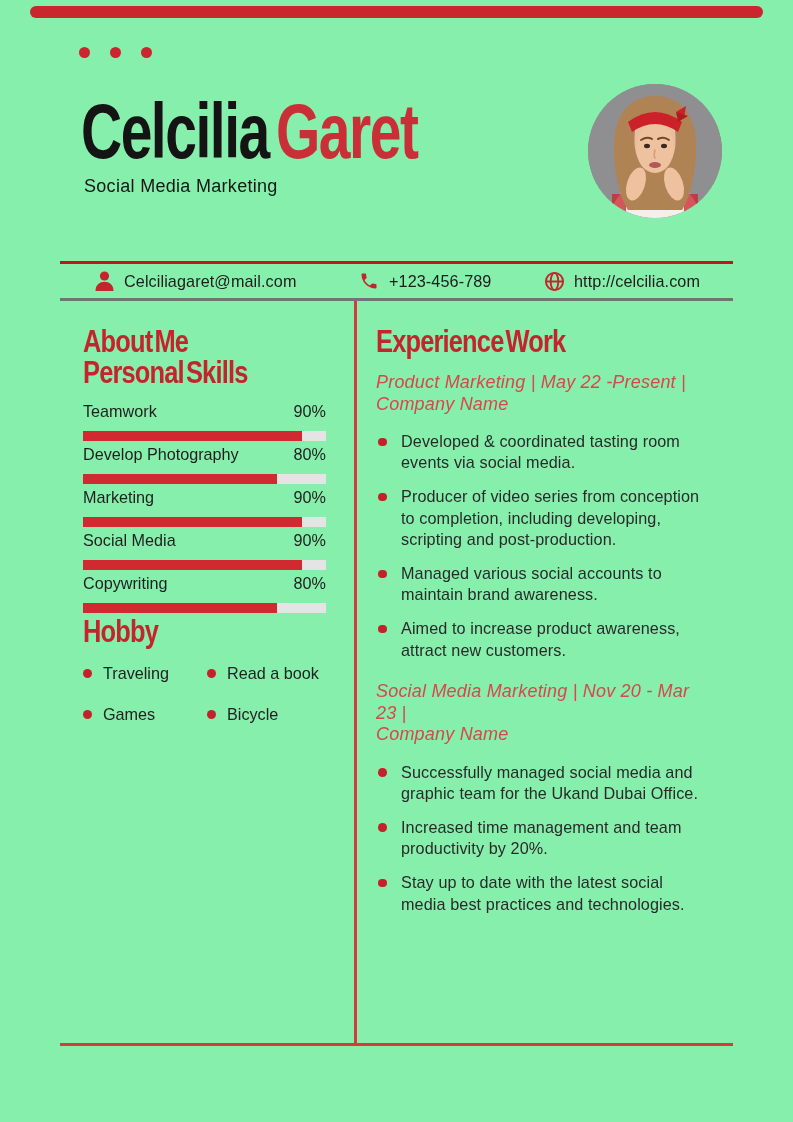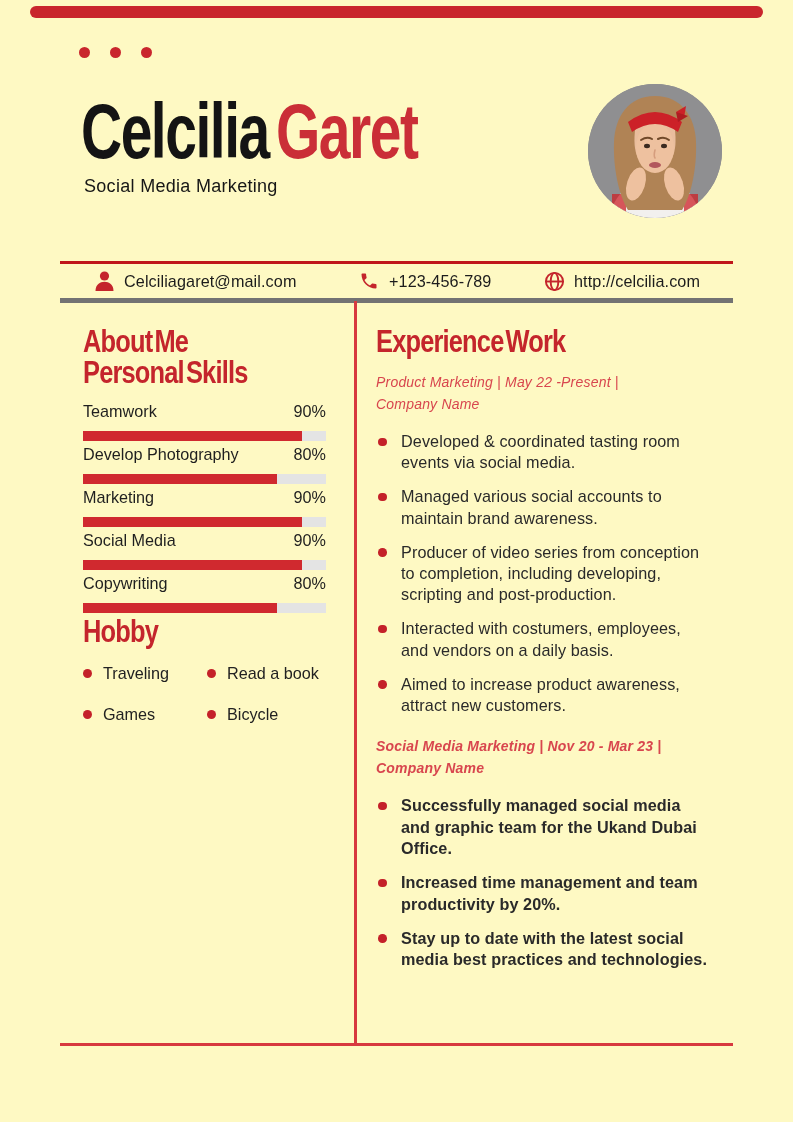--- a/index.html
+++ b/index.html
@@ -4,7 +4,7 @@
 <style>
   html,body{margin:0;padding:0;background:#ffffff;}
   .page{
-    position:relative;width:793px;height:1122px;background:#fef9c3;
+    position:relative;width:793px;height:1122px;background:#86efac;
     font-family:"Liberation Sans", sans-serif;overflow:hidden;
   }
   

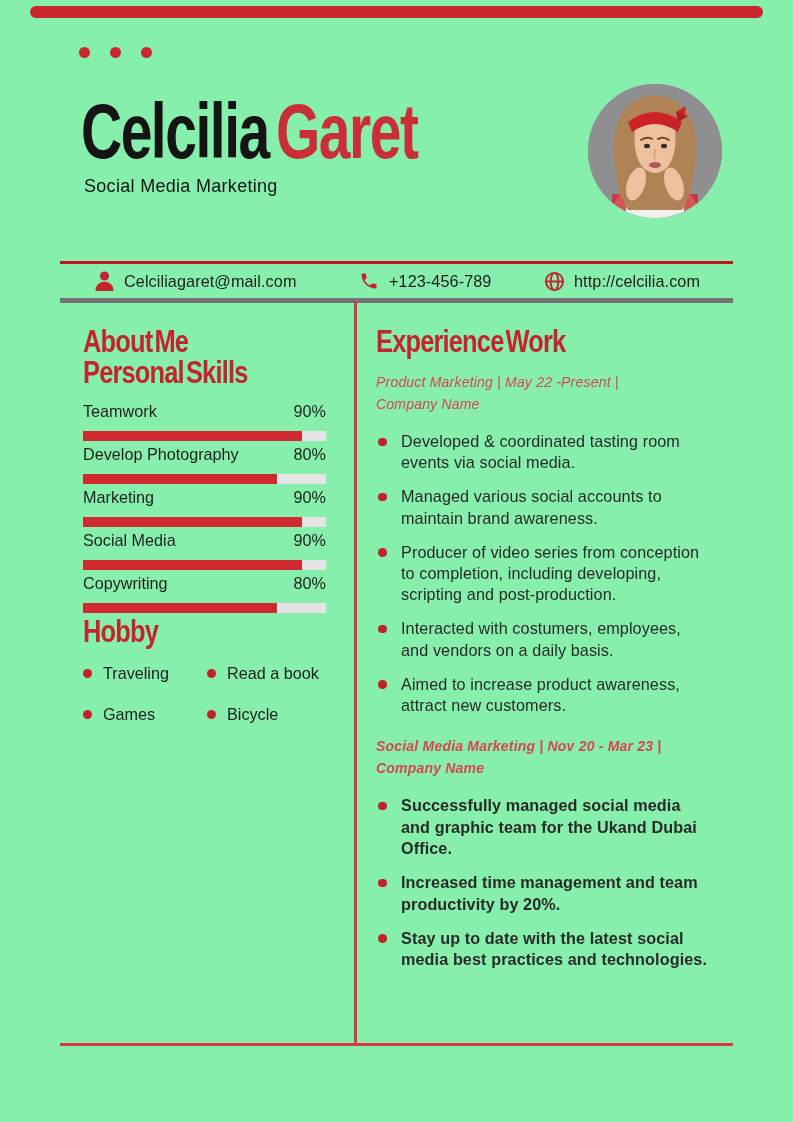--- a/index.html
+++ b/index.html
@@ -29,7 +29,7 @@
   
   .contactbar{
     position:absolute;left:60px;top:261px;width:673px;height:34px;
-    border-top:3px solid #bf161b;border-bottom:5px solid #737373;
+    border-top:3px solid #bf161b;border-bottom:3px solid #737373;
   }
   .contact-item{position:absolute;top:50%;transform:translateY(-50%);display:flex;align-items:center;gap:9px;
     font-size:16.2px;color:#1c1c1c;letter-spacing:.1px;white-space:nowrap;}

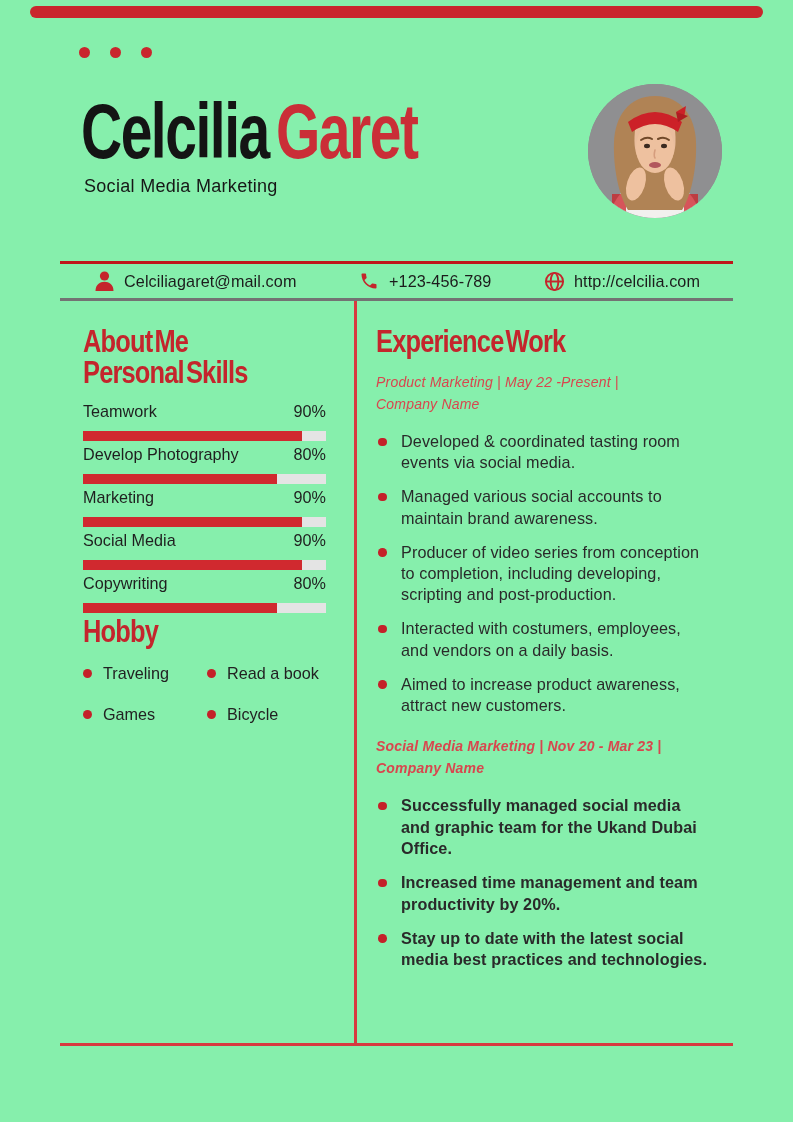--- a/index.html
+++ b/index.html
@@ -75,7 +75,7 @@
   .job{margin-top:15px;}
   .job + .job{margin-top:20px;font-weight:bold;}
   .job-title{
-    font-size:14px;line-height:21.5px;font-style:italic;color:#d8464e;
+    font-size:18px;line-height:21.5px;font-style:italic;color:#d8464e;
     white-space:pre-line;letter-spacing:.2px;
   }
   .job-bullets{list-style:none;margin:16px 0 0 0;padding:0;}

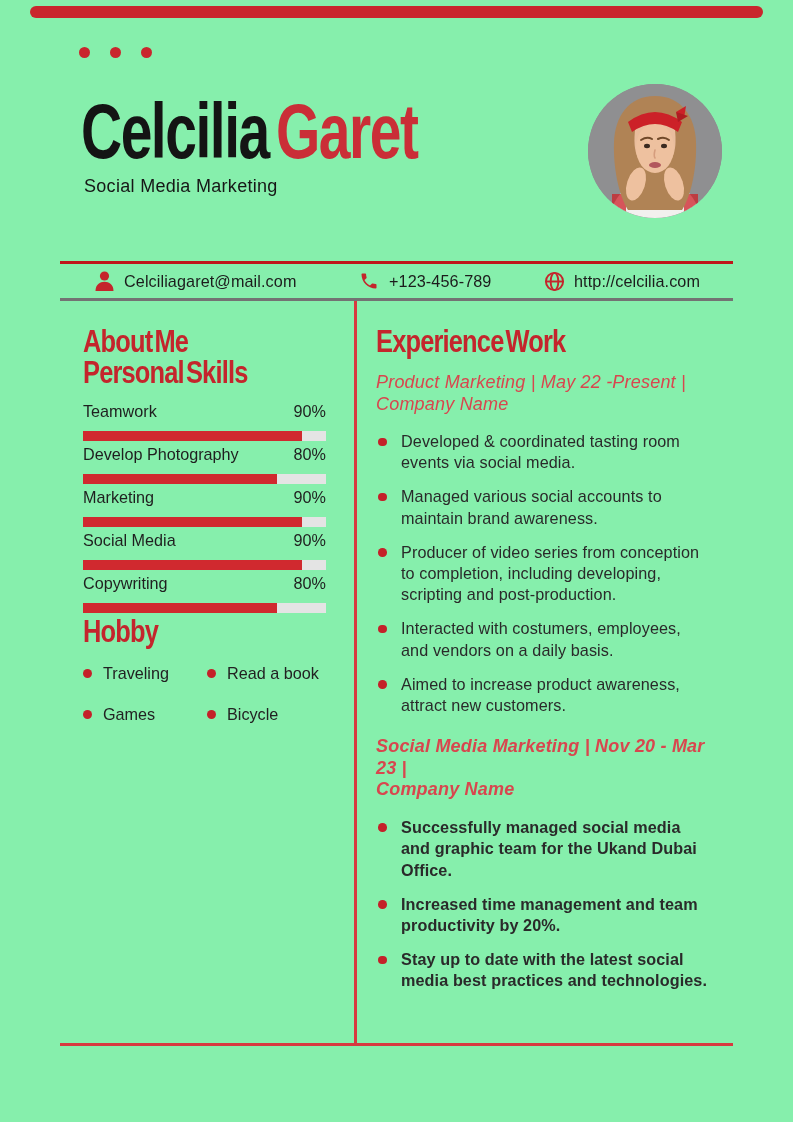--- a/index.html
+++ b/index.html
@@ -242,8 +242,8 @@
 Company Name</div>
           <ul class="job-bullets">
             <li>Developed &amp; coordinated tasting room events via social media.</li>
+            <li>Producer of video series from conception to completion, including developing, scripting and post-production.</li>
             <li>Managed various social accounts to maintain brand awareness.</li>
-            <li>Producer of video series from conception to completion, including developing, scripting and post-production.</li>
             <li>Interacted with costumers, employees, and vendors on a daily basis.</li>
             <li>Aimed to increase product awareness, attract new customers.</li>
           </ul>

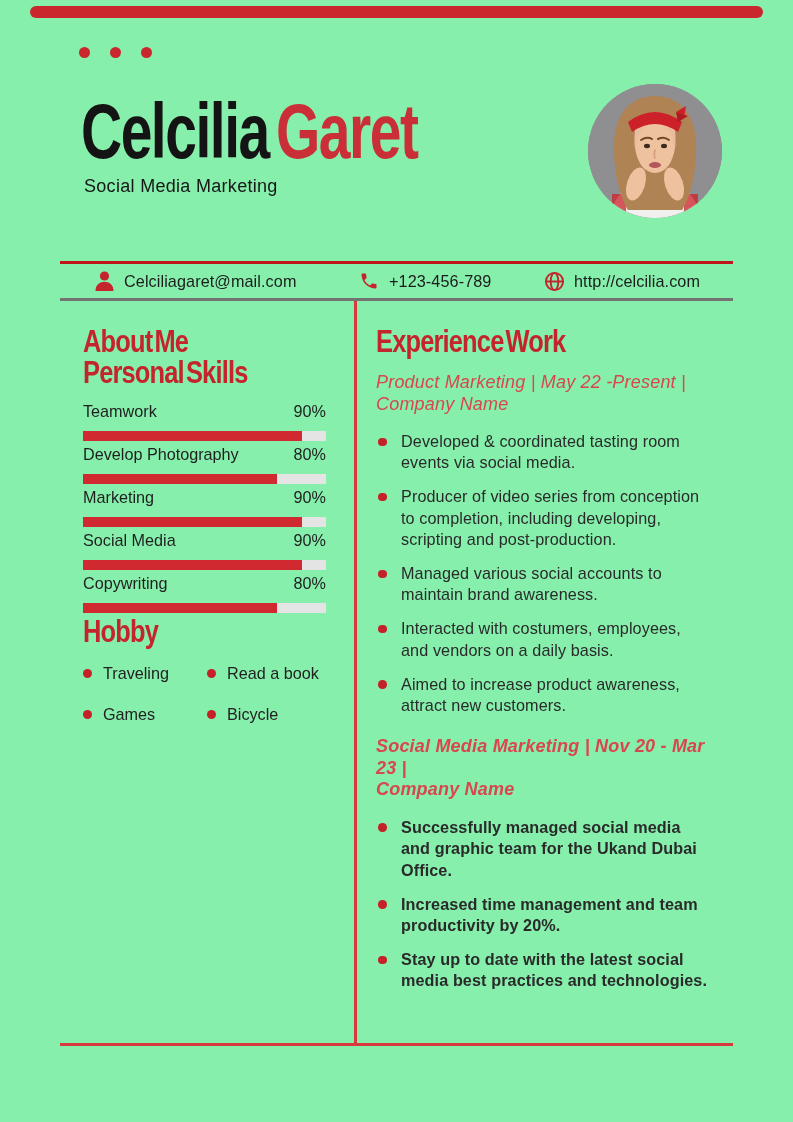--- a/index.html
+++ b/index.html
@@ -244,7 +244,6 @@
             <li>Developed &amp; coordinated tasting room events via social media.</li>
             <li>Producer of video series from conception to completion, including developing, scripting and post-production.</li>
             <li>Managed various social accounts to maintain brand awareness.</li>
-            <li>Interacted with costumers, employees, and vendors on a daily basis.</li>
             <li>Aimed to increase product awareness, attract new customers.</li>
           </ul>
         </div>

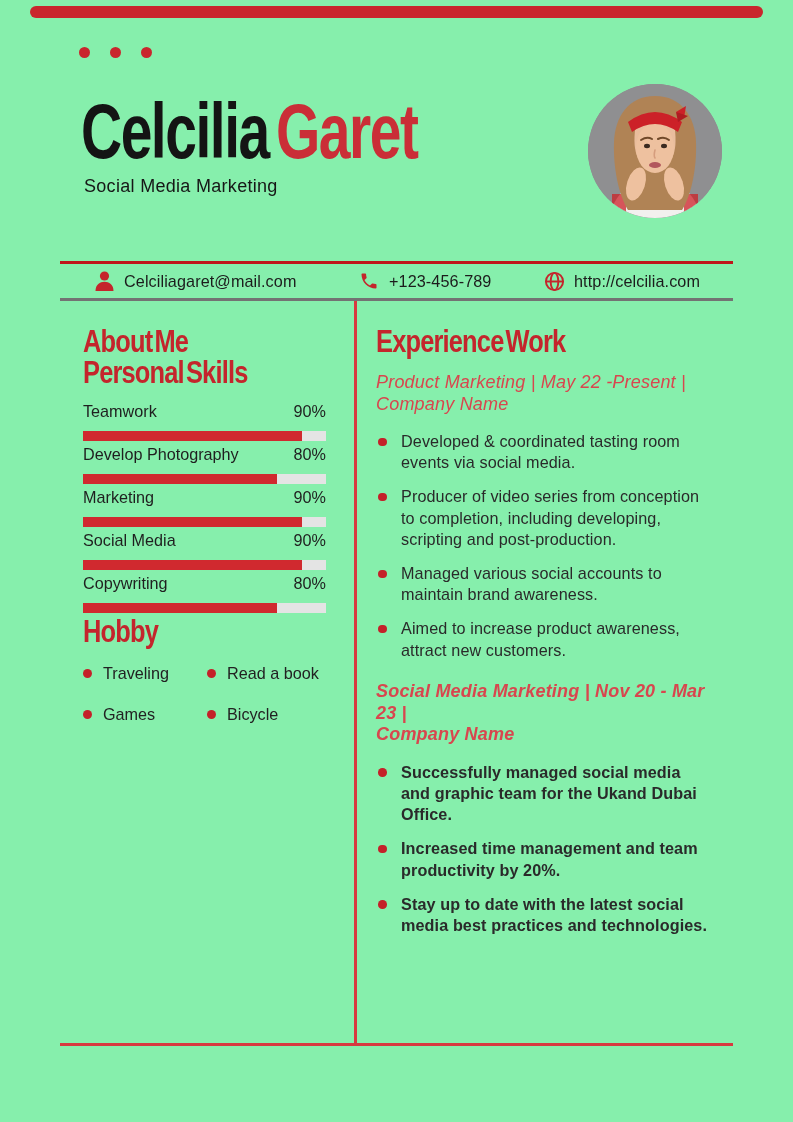--- a/index.html
+++ b/index.html
@@ -73,7 +73,7 @@
 
   
   .job{margin-top:15px;}
-  .job + .job{margin-top:20px;font-weight:bold;}
+  .job + .job{margin-top:20px;}
   .job-title{
     font-size:18px;line-height:21.5px;font-style:italic;color:#d8464e;
     white-space:pre-line;letter-spacing:.2px;

